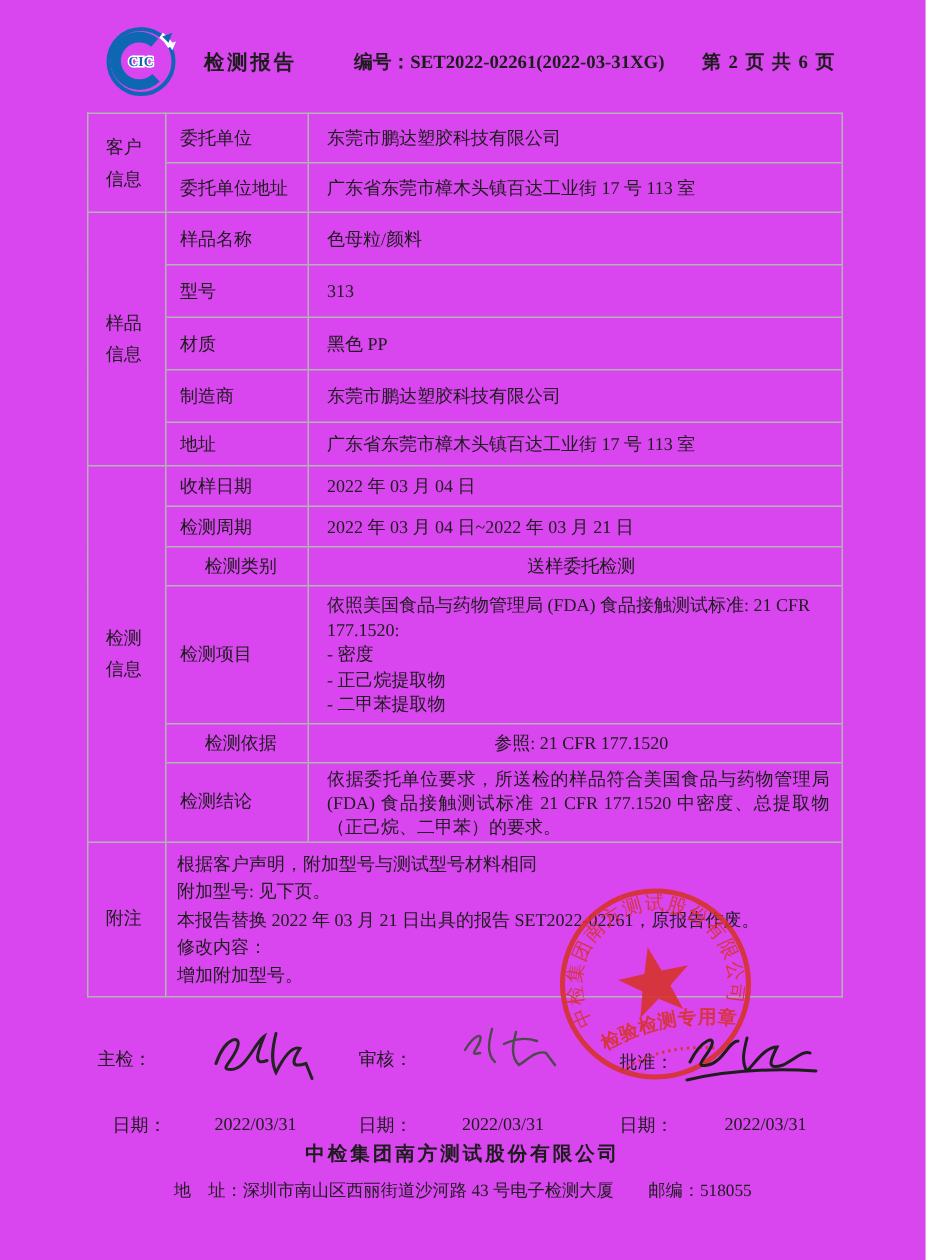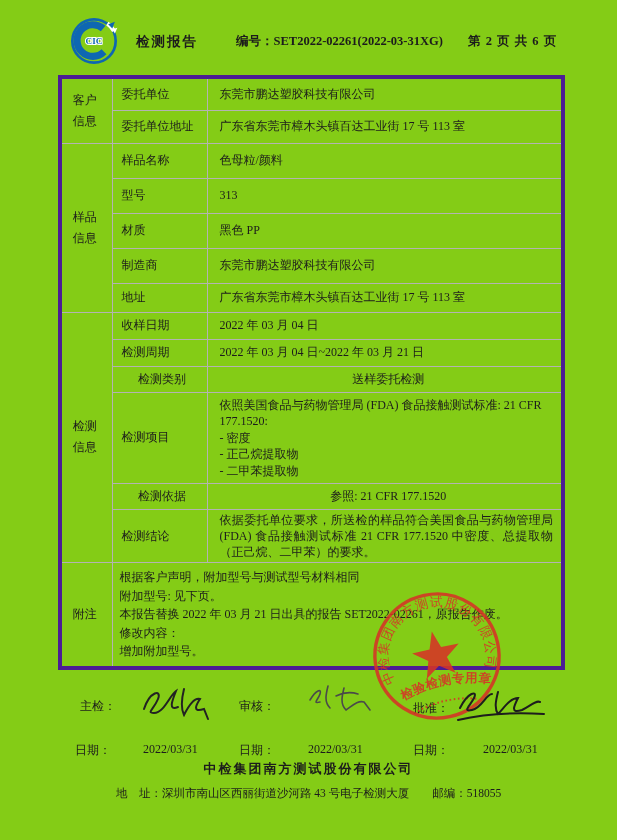--- a/index.html
+++ b/index.html
@@ -4,7 +4,7 @@
 <style>
   html,body{margin:0;padding:0;background:#e8e8e8;}
   .page{
-    position:relative;width:617px;height:840px;background:#84cc16;
+    position:relative;width:617px;height:840px;background:#d946ef;
     font-family:"Liberation Serif","DejaVu Serif",serif;color:#1c1c1c;
     overflow:hidden;margin:0 auto;
   }

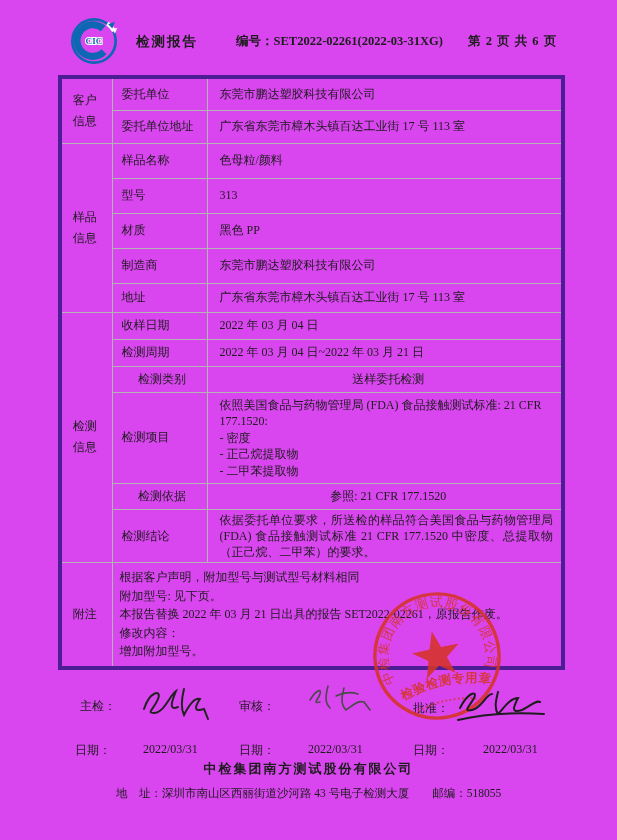--- a/index.html
+++ b/index.html
@@ -17,7 +17,7 @@
   .info-table{
     position:absolute;left:58px;top:75px;width:503px;
     border-collapse:collapse;table-layout:fixed;
-    border:4px solid #4c1d95;
+    border:1px solid #4c1d95;
   }
   .info-table td{
     border:1px solid #b3b3b3;font-size:12px;vertical-align:middle;

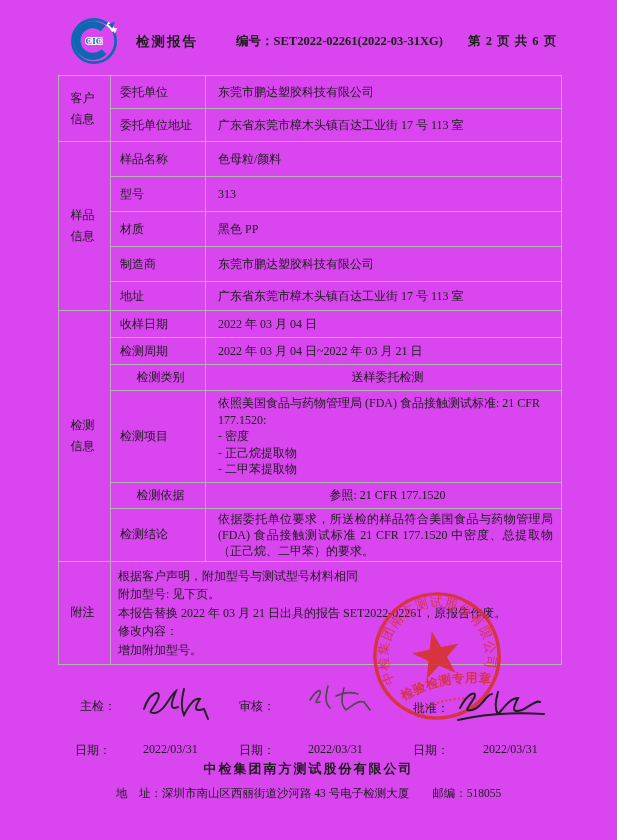--- a/index.html
+++ b/index.html
@@ -150,7 +150,7 @@
     </tbody>
   </table>
 
-  <div class="sig-label" style="left:80px;top:698px">主检：</div>
+  <div class="sig-label" style="left:65px;top:698px">主检：</div>
   <svg class="sig-svg" style="left:136px;top:683px" width="78" height="42" viewBox="0 0 78 42">
     <path d="M8,26 C14,8 26,6 22,16 C18,26 10,30 18,30 C28,30 34,12 40,8 C36,18 32,28 42,24 M48,6 C46,14 44,24 48,32 C52,24 58,14 64,16 C60,22 56,30 68,26 L72,36" fill="none" stroke="#222" stroke-width="2" stroke-linecap="round"></path>
   </svg>

